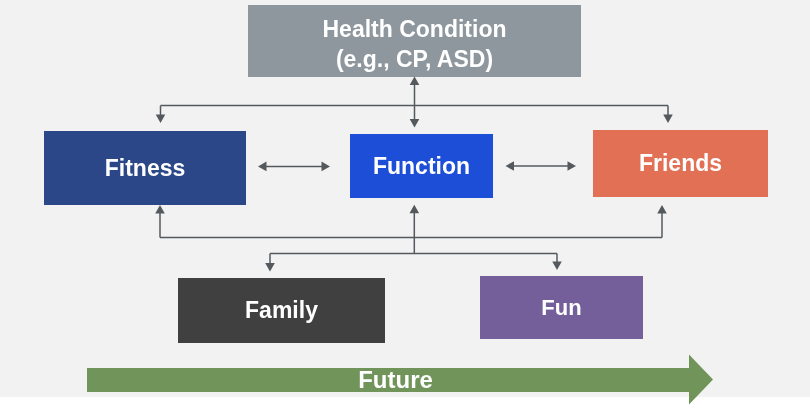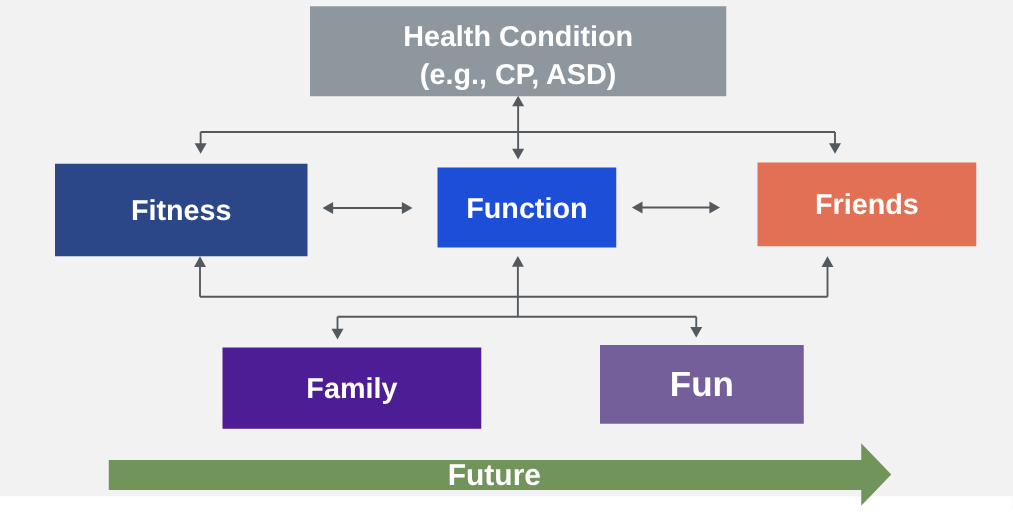--- a/index.html
+++ b/index.html
@@ -13,7 +13,7 @@
 <div class="box" style="left:248px;top:5px;width:333px;height:66px;padding-top:6px;background:#8e979e;font-size:23px;line-height:30.5px;">Health Condition<br>(e.g., CP, ASD)</div>
 <div class="box" style="left:44px;top:131px;width:202px;height:74px;background:#2c4788;font-size:23px;">Fitness</div>
 <div class="box" style="left:350px;top:134px;width:143px;height:64px;background:#1d4ed8;font-size:23px;">Function</div>
-<div class="box" style="left:606px;top:130px;width:175px;height:67px;background:#e17054;font-size:23px;">Friends</div>
+<div class="box" style="left:593px;top:130px;width:175px;height:67px;background:#e17054;font-size:23px;">Friends</div>
 <div class="box" style="left:178px;top:278px;width:207px;height:65px;background:#4c1d95;font-size:23px;">Family</div>
 <div class="box" style="left:480px;top:276px;width:163px;height:63px;background:#745f9b;font-size:28px;">Fun</div>
 

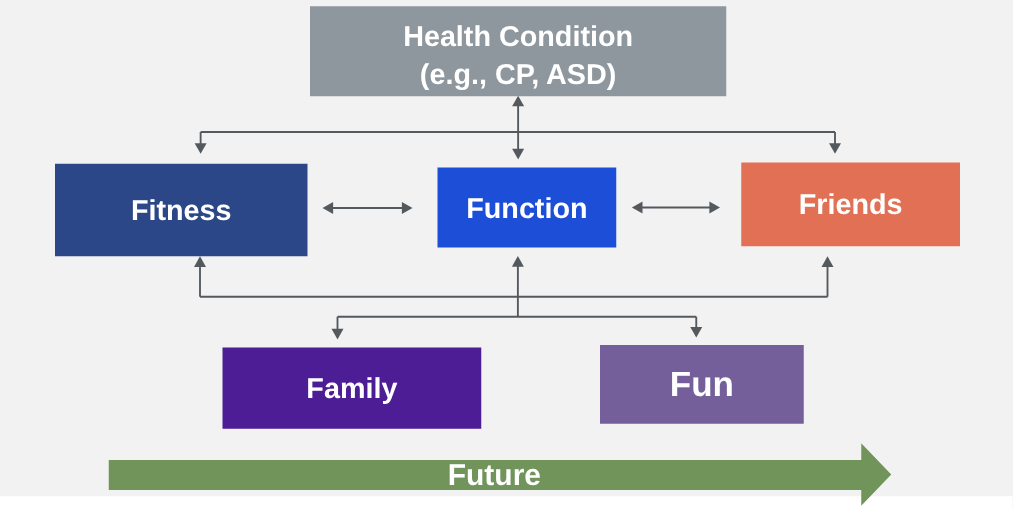--- a/index.html
+++ b/index.html
@@ -14,7 +14,7 @@
 <div class="box" style="left:44px;top:131px;width:202px;height:74px;background:#2c4788;font-size:23px;">Fitness</div>
 <div class="box" style="left:350px;top:134px;width:143px;height:64px;background:#1d4ed8;font-size:23px;">Function</div>
 <div class="box" style="left:593px;top:130px;width:175px;height:67px;background:#e17054;font-size:23px;">Friends</div>
-<div class="box" style="left:178px;top:278px;width:207px;height:65px;background:#4c1d95;font-size:23px;">Family</div>
+<div class="box" style="left:178px;top:278px;width:207px;height:65px;background:#404040;font-size:23px;">Family</div>
 <div class="box" style="left:480px;top:276px;width:163px;height:63px;background:#745f9b;font-size:28px;">Fun</div>
 
 <svg width="810" height="412" viewBox="0 0 810 412" style="position:absolute;left:0;top:0" xmlns="http://www.w3.org/2000/svg">

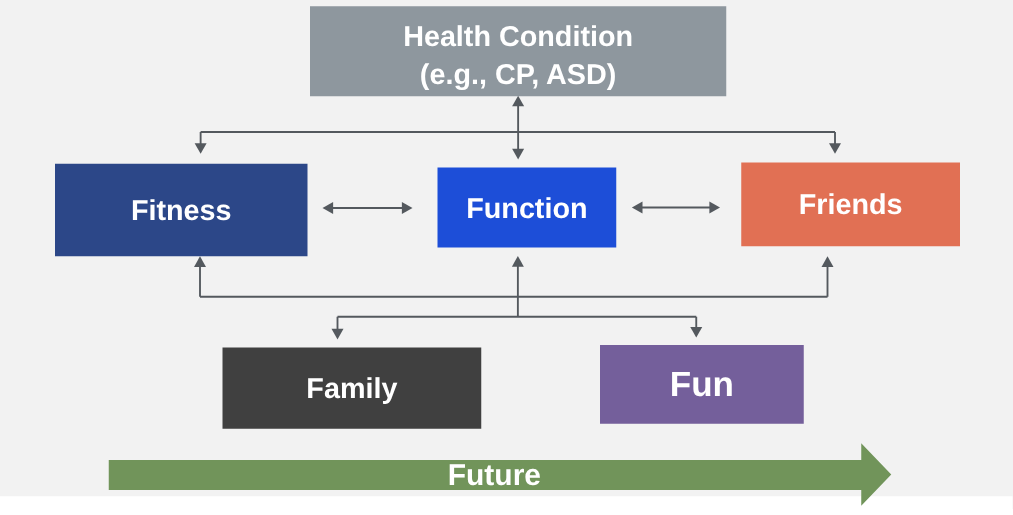--- a/index.html
+++ b/index.html
@@ -15,7 +15,7 @@
 <div class="box" style="left:350px;top:134px;width:143px;height:64px;background:#1d4ed8;font-size:23px;">Function</div>
 <div class="box" style="left:593px;top:130px;width:175px;height:67px;background:#e17054;font-size:23px;">Friends</div>
 <div class="box" style="left:178px;top:278px;width:207px;height:65px;background:#404040;font-size:23px;">Family</div>
-<div class="box" style="left:480px;top:276px;width:163px;height:63px;background:#745f9b;font-size:28px;">Fun</div>
+<div class="box" style="left:480px;top:276px;width:163px;height:63px;background:#745f9b;font-size:22px;">Fun</div>
 
 <svg width="810" height="412" viewBox="0 0 810 412" style="position:absolute;left:0;top:0" xmlns="http://www.w3.org/2000/svg">
   <g stroke="#54595e" stroke-width="1.5" fill="none">

